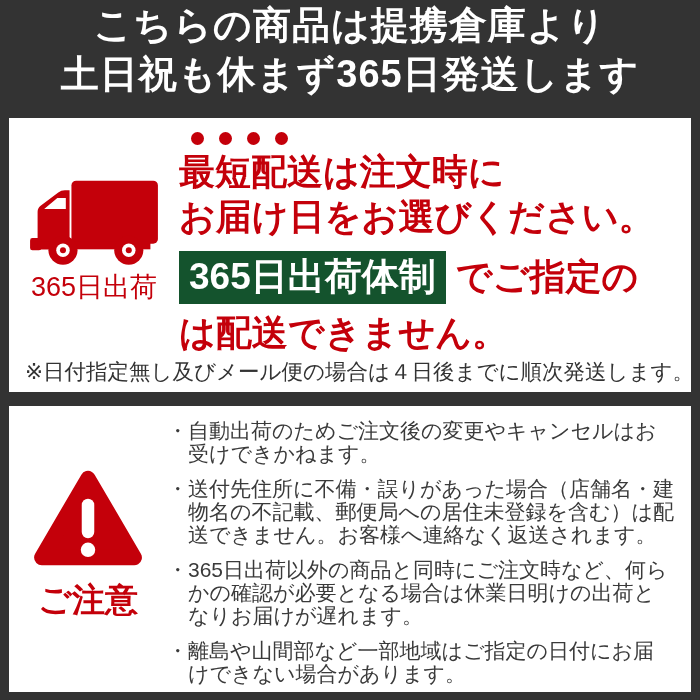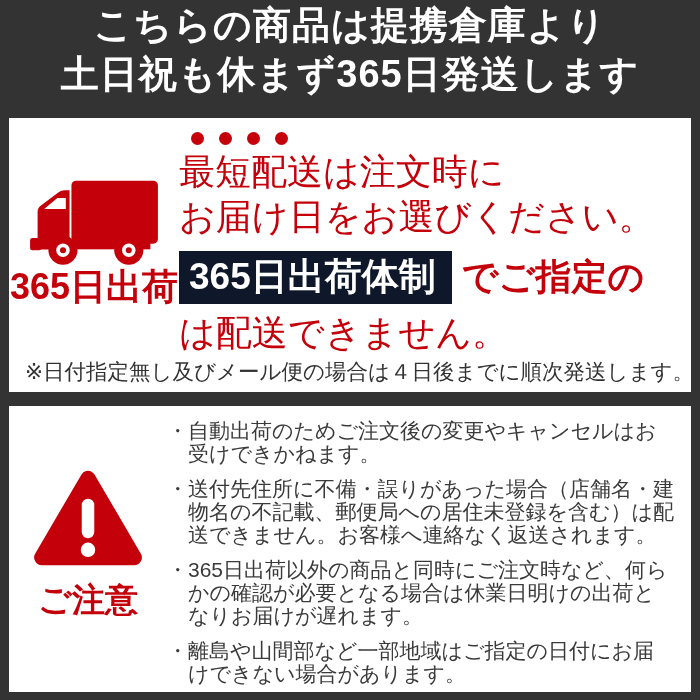--- a/index.html
+++ b/index.html
@@ -70,7 +70,7 @@
   }
   .headline{
     color:#c4000a;
-    font-weight:normal;
+    font-weight:bold;
     font-size:36px;
     line-height:45px;
     margin:0;

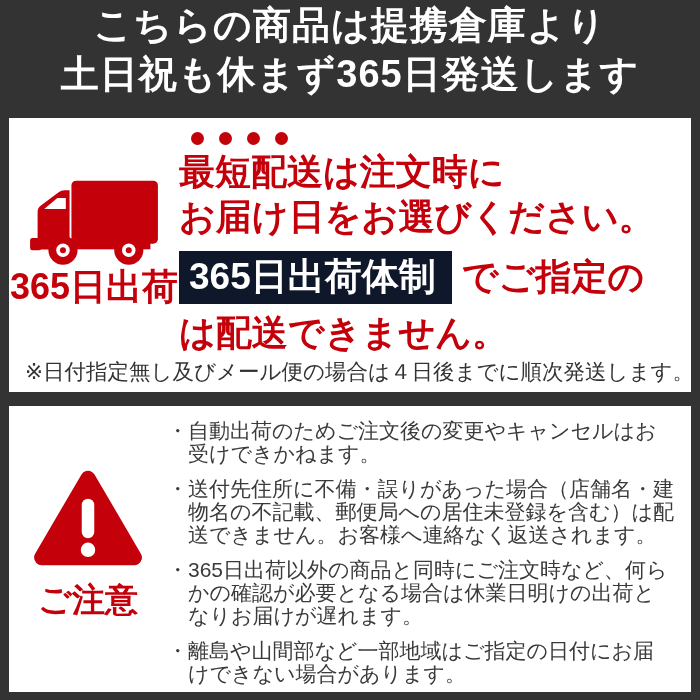--- a/index.html
+++ b/index.html
@@ -48,8 +48,8 @@
   }
   .truck-label{
     color:#c4000a;
-    font-weight:bold;
-    font-size:36px;
+    font-weight:normal;
+    font-size:27px;
     line-height:30px;
     margin-top:2px;
     white-space:nowrap;

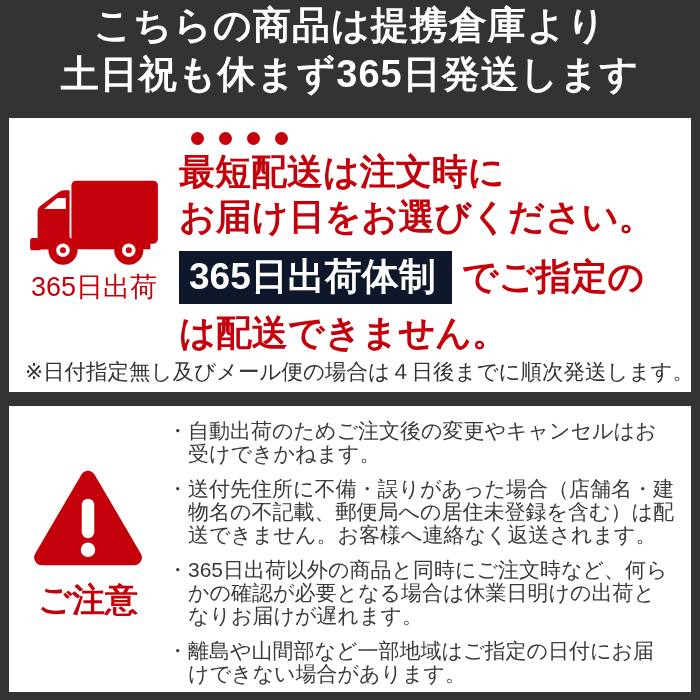--- a/index.html
+++ b/index.html
@@ -83,12 +83,12 @@
     white-space:nowrap;
   }
   .highlight-box{
-    background:#0f172a;
+    background:#14532d;
     color:#ffffff;
     font-weight:bold;
     font-size:37px;
     line-height:37px;
-    padding:7px 16px 9px 10px;
+    padding:7px 10px 9px 10px;
     display:inline-block;
   }
   .highlight-suffix{

